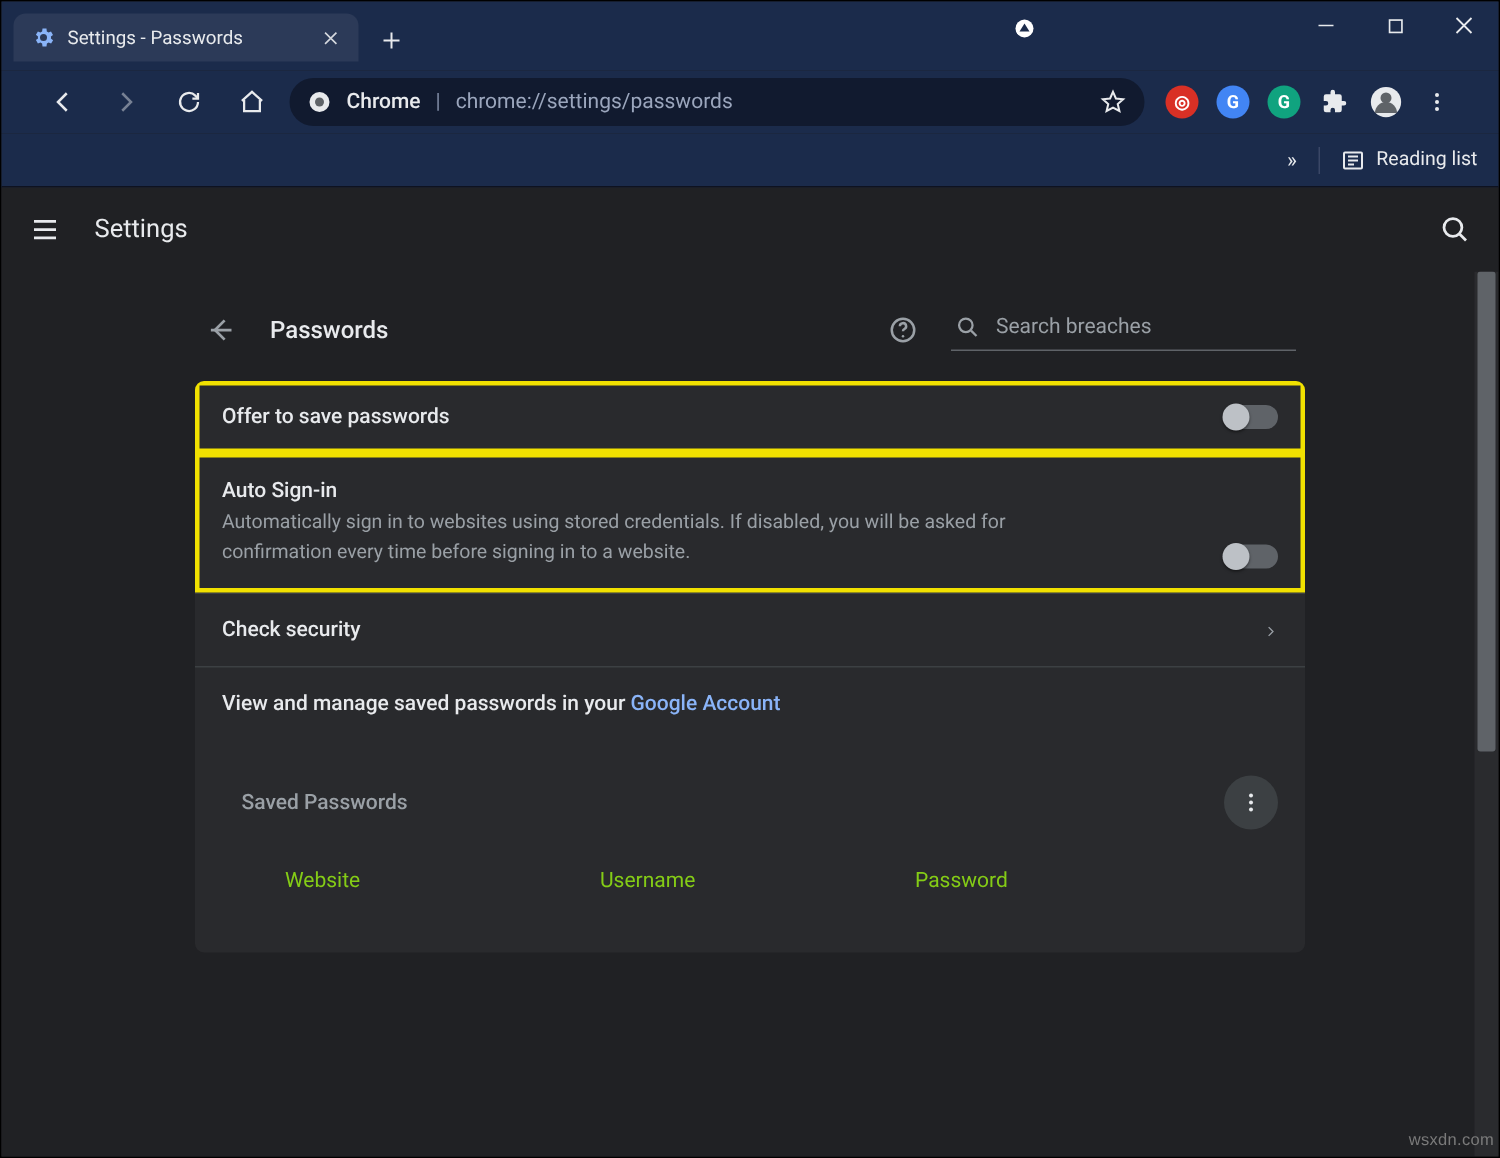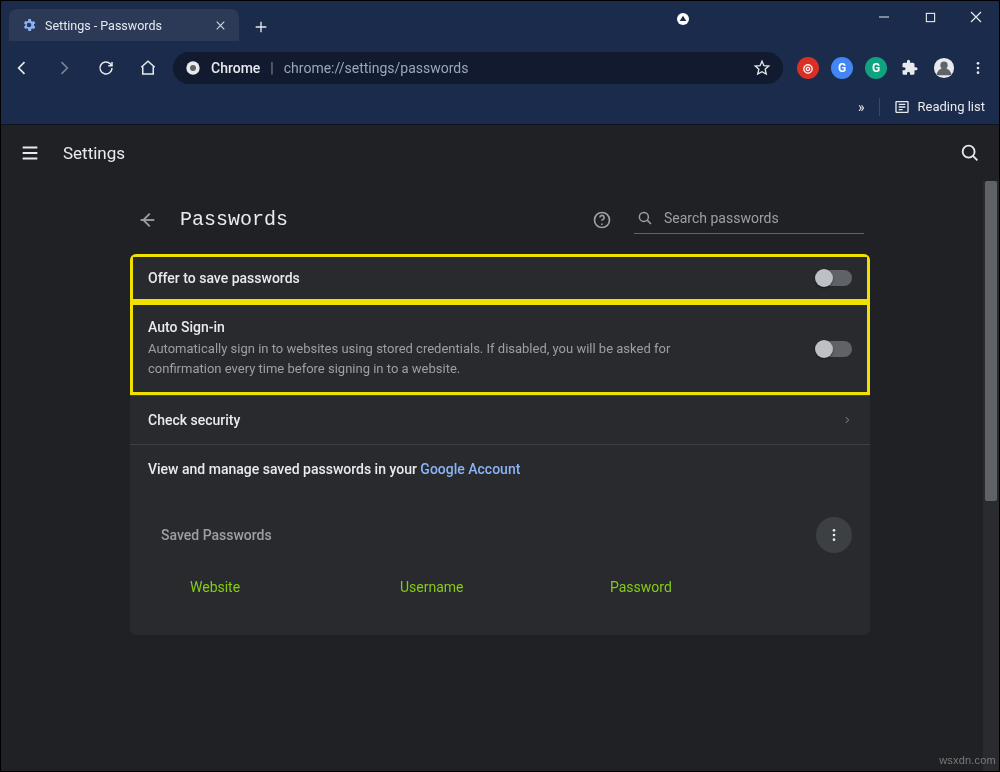--- a/index.html
+++ b/index.html
@@ -13,7 +13,7 @@
   .newtab { width:28px; height:28px; display:flex; align-items:center; justify-content:center; margin-top:4px; }
   .win-controls { margin-left:auto; display:flex; }
   .win-btn { width:46px; height:32px; display:flex; align-items:center; justify-content:center; color:#e8eaed; }
-  .addrbar { height:42px; background:#1b2b4b; display:flex; align-items:center; padding:0 4px; gap:8px; }
+  .addrbar { height:42px; background:#1b2b4b; display:flex; align-items:center; padding:0 24px; gap:8px; }
   .nav-icn { width:34px; height:34px; display:flex; align-items:center; justify-content:center; color:#e8eaed; border-radius:50%; }
   .nav-icn.dim { opacity:.45; }
   .omnibox { flex:1; height:32px; background:#111a2f; border-radius:16px; display:flex; align-items:center; padding:0 12px; color:#c9d1e1; font-size:14px; gap:10px; }

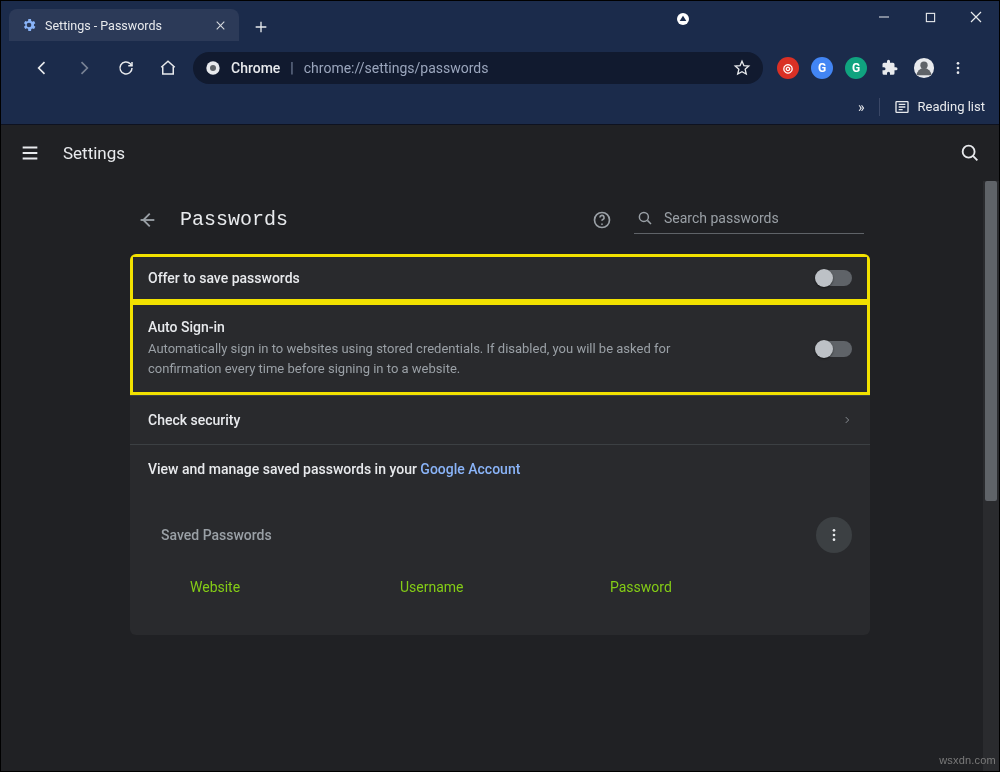--- a/index.html
+++ b/index.html
@@ -42,7 +42,7 @@
   .panel { width:740px; margin:0 auto; padding-top:24px; }
   .panel-header { display:flex; align-items:center; gap:22px; padding:0 6px 14px 6px; }
   .back-arrow { color:#9aa0a6; }
-  .panel-title { color:#e8eaed; font-size:20px; font-weight:500;font-family:Liberation Mono, monospace; }
+  .panel-title { color:#e8eaed; font-size:16px; font-weight:500; }
   .panel-header .spacer { flex:1; }
   .help-ic { color:#9aa0a6; }
   .search-passwords { display:flex; align-items:center; gap:10px; border-bottom:1px solid #5f6368; width:230px; padding:4px 2px 6px 2px; color:#9aa0a6; font-size:14px; }

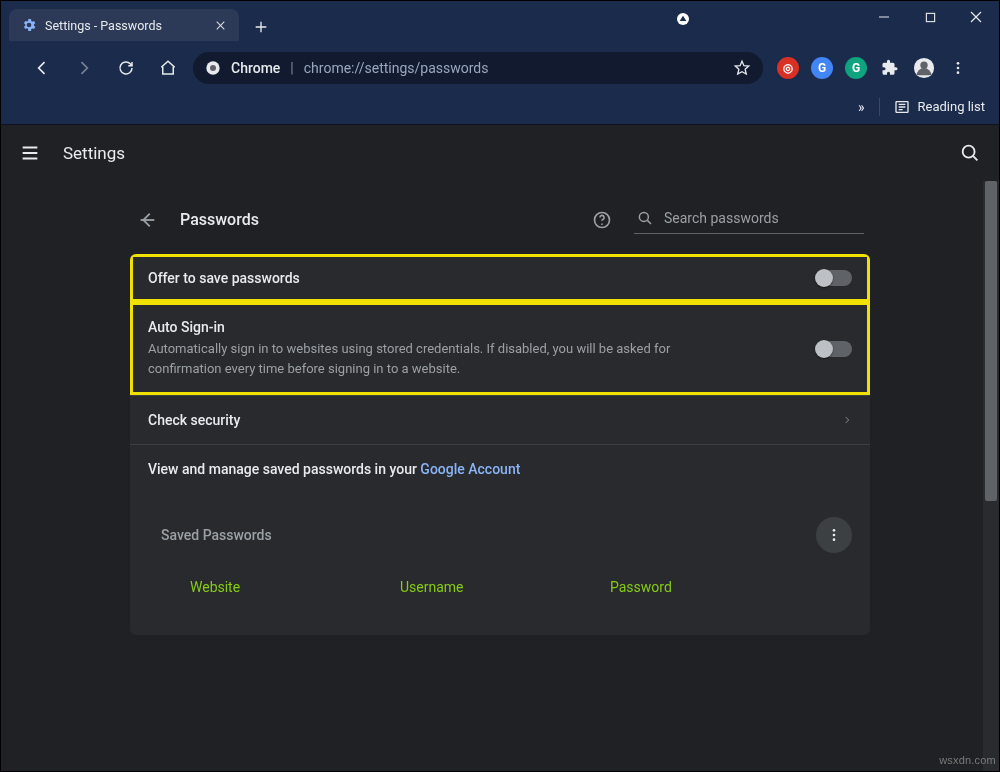--- a/index.html
+++ b/index.html
@@ -240,7 +240,7 @@
                   <circle cx="10.5" cy="10.5" r="6"></circle>
                   <path d="M20 20l-4.8-4.8"></path>
                 </svg>
-              <span>Search passwords</span>
+              <span>Search breaches</span>
             </div>
           </div>
 

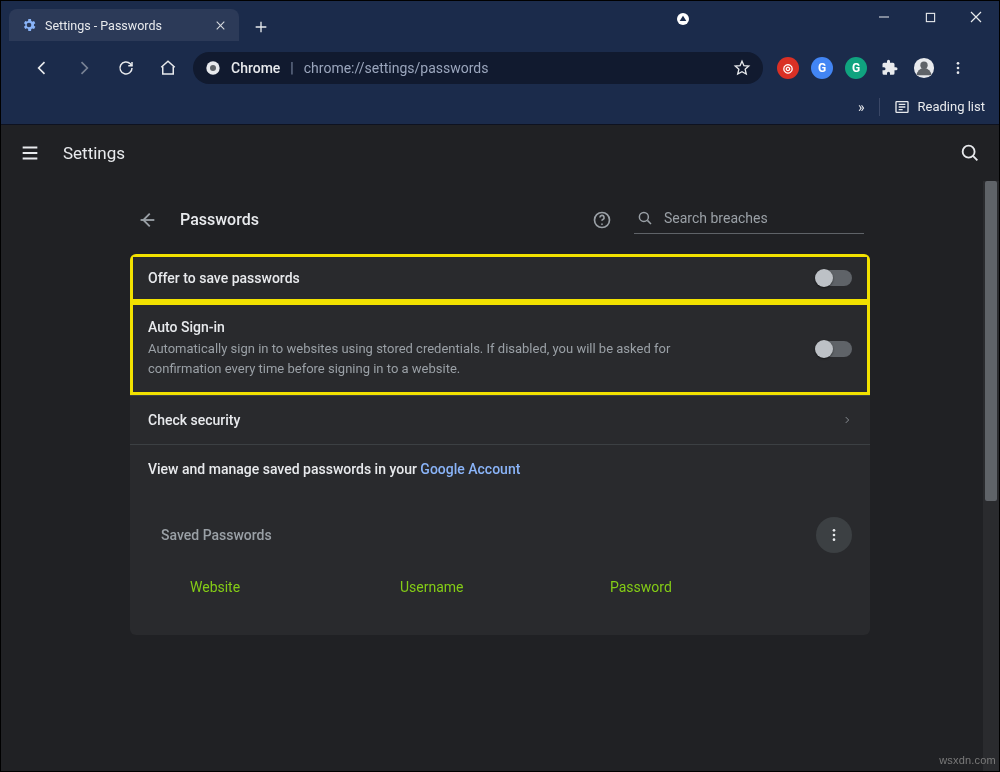--- a/index.html
+++ b/index.html
@@ -48,7 +48,7 @@
   .search-passwords { display:flex; align-items:center; gap:10px; border-bottom:1px solid #5f6368; width:230px; padding:4px 2px 6px 2px; color:#9aa0a6; font-size:14px; }
   
   .card { background:#292a2d; border-radius:6px; overflow:hidden; margin-top:6px; }
-  .row { padding:16px 18px; display:flex; align-items:center; gap:20px; }
+  .row { padding:16px 18px; display:flex; align-items:flex-end; gap:20px; }
   .row + .row { border-top:1px solid #3c4043; }
   .row .txt { flex:1; }
   .row-title { color:#e8eaed; font-size:14px; font-weight:500; }

